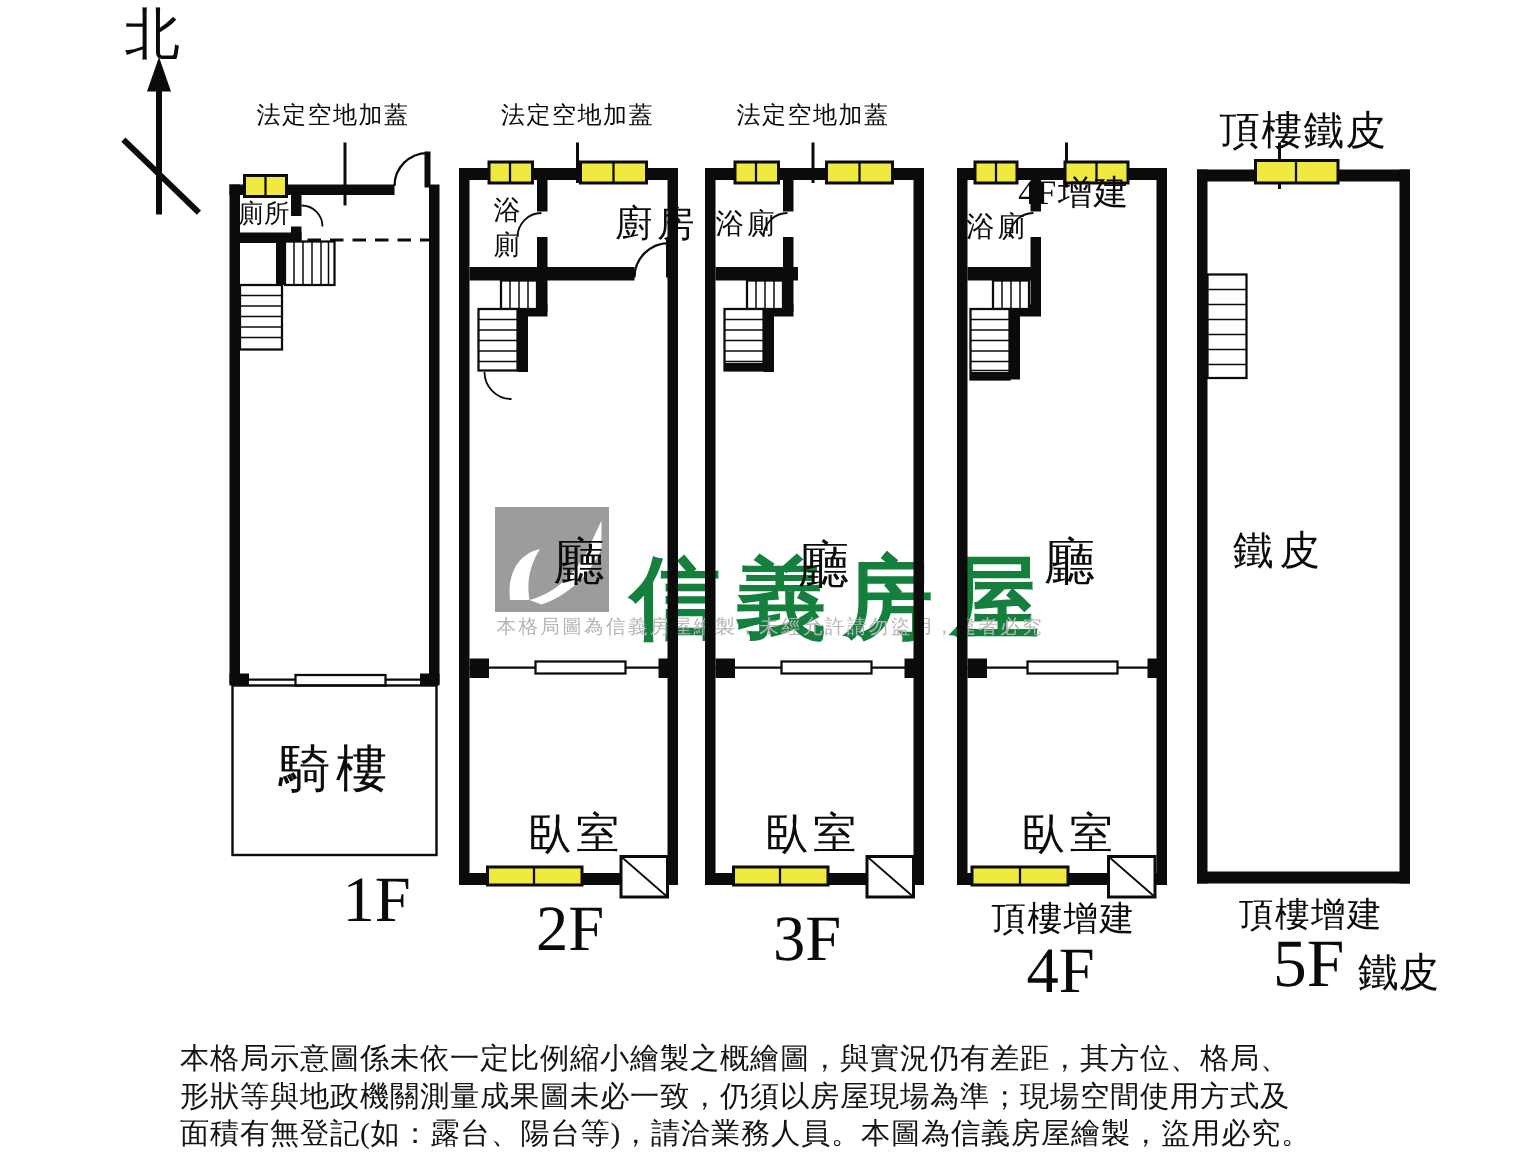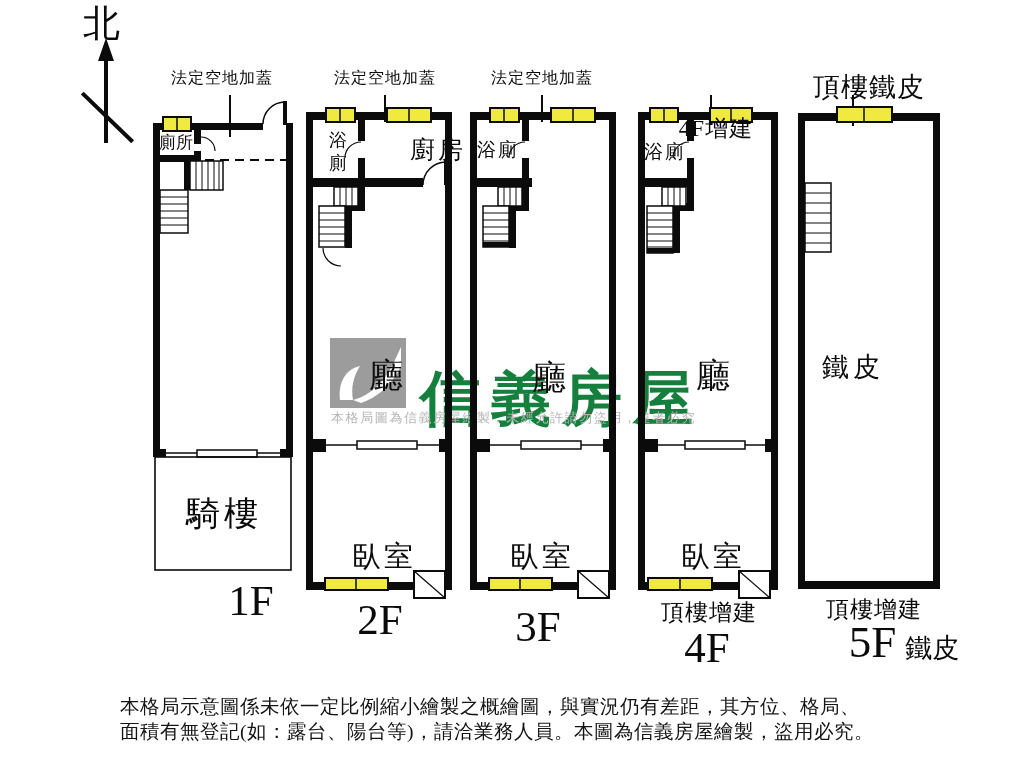--- a/index.html
+++ b/index.html
@@ -329,6 +329,7 @@
 
   <div class="abs" id="footer">
     <div>本格局示意圖係未依一定比例縮小繪製之概繪圖，與實況仍有差距，其方位、格局、</div>
+    <div>形狀等與地政機關測量成果圖未必一致，仍須以房屋現場為準；現場空間使用方式及</div>
     <div>面積有無登記(如：露台、陽台等)，請洽業務人員。本圖為信義房屋繪製，盜用必究。</div>
   </div>
 

